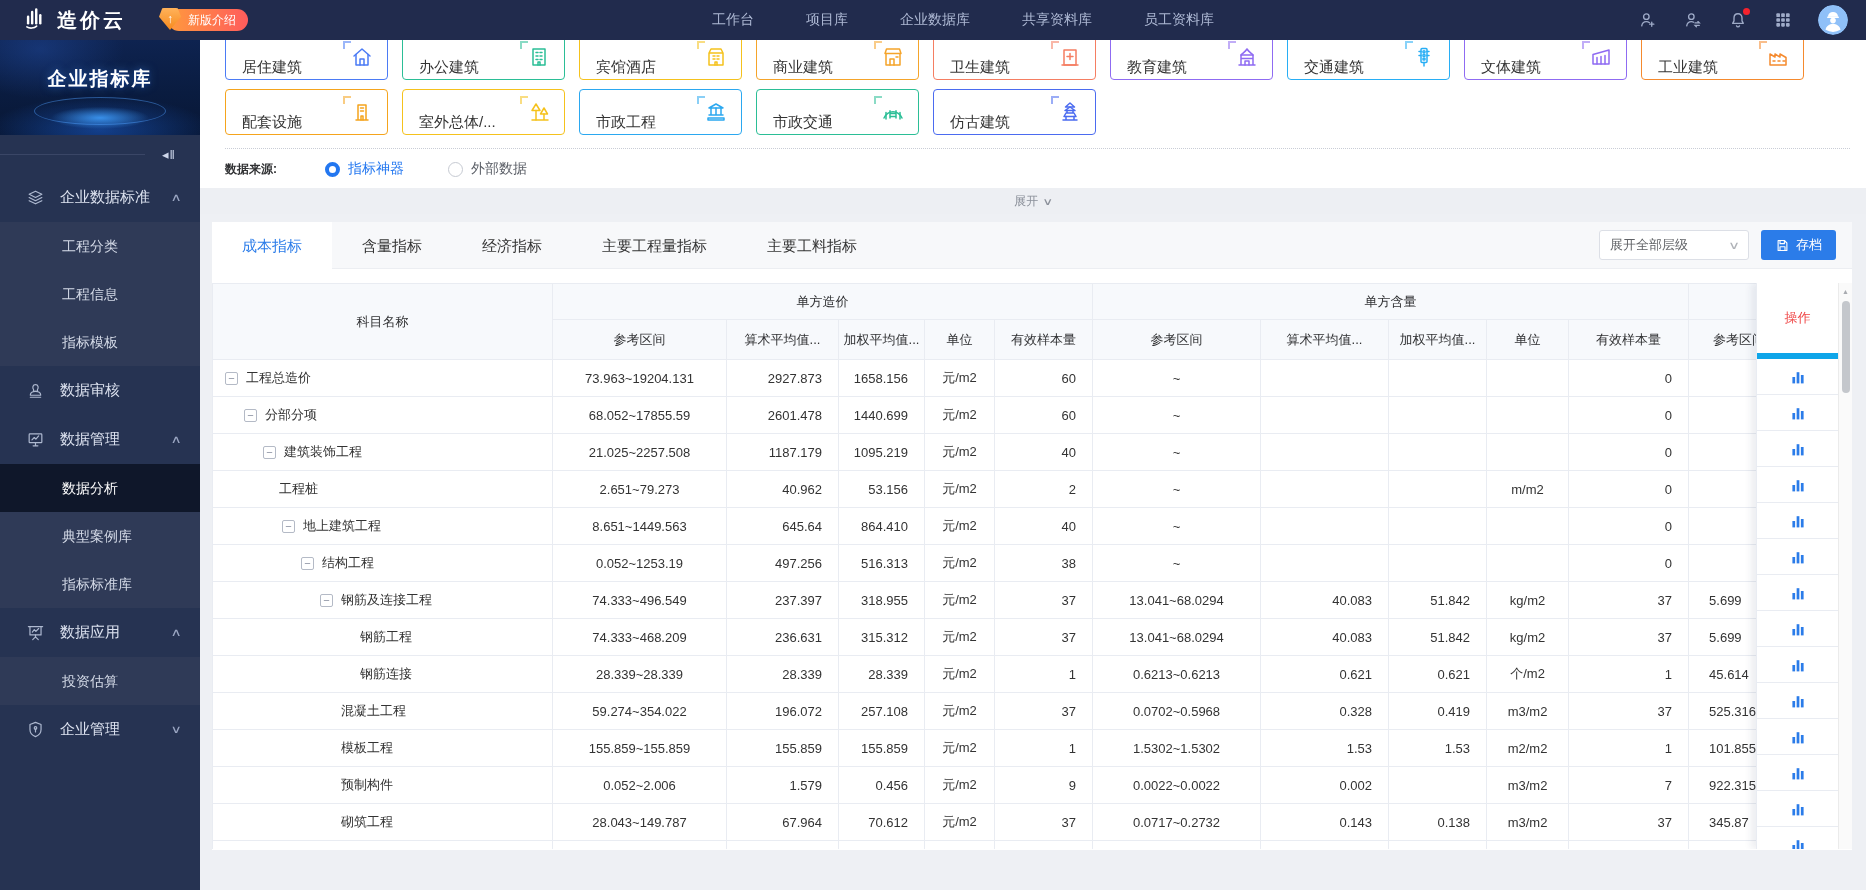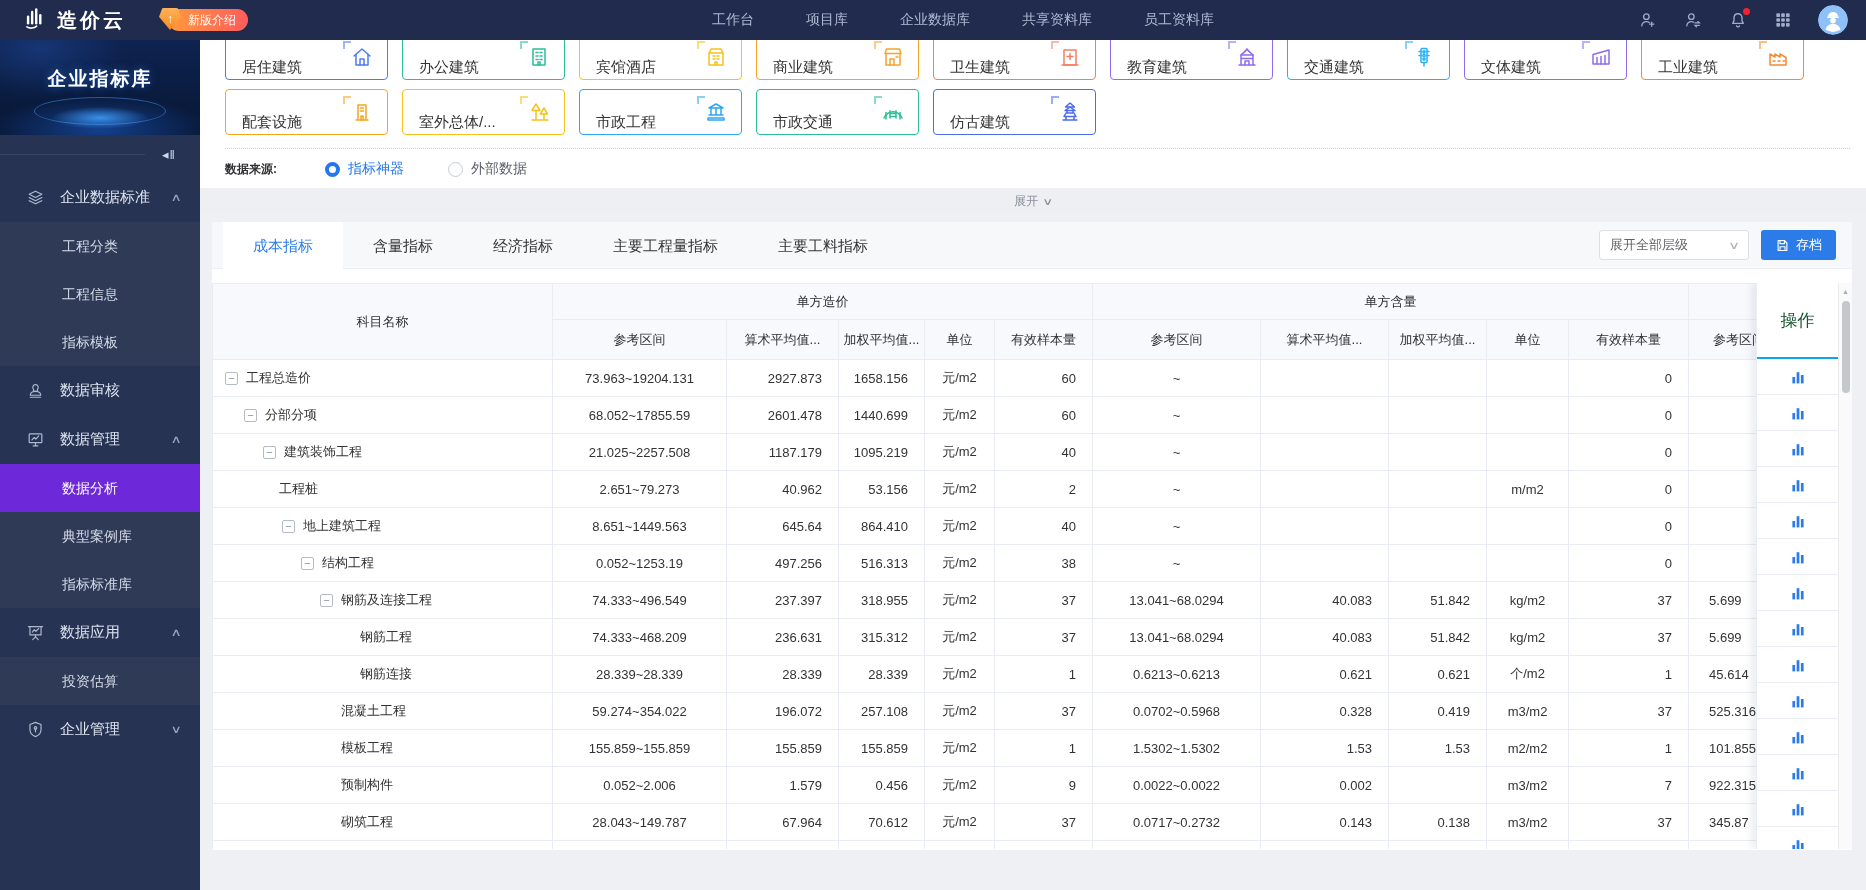--- a/index.html
+++ b/index.html
@@ -84,7 +84,7 @@
   .content-panel { background:#fff; margin:8px 14px 0 12px; height:628px; overflow:hidden; }
   .tabs-row { height:47px; background:#f7f8fa; border-bottom:1px solid #eceef2; display:flex;
     align-items:center; }
-  .tabs { display:flex; height:47px;margin-left:11px; }
+  .tabs { display:flex; height:47px; }
   .tab { padding:0 30px; line-height:47px; font-size:15px; color:#333; cursor:pointer;
     white-space:nowrap; }
   .tab.active { background:#fff; color:#2b7ce9; }

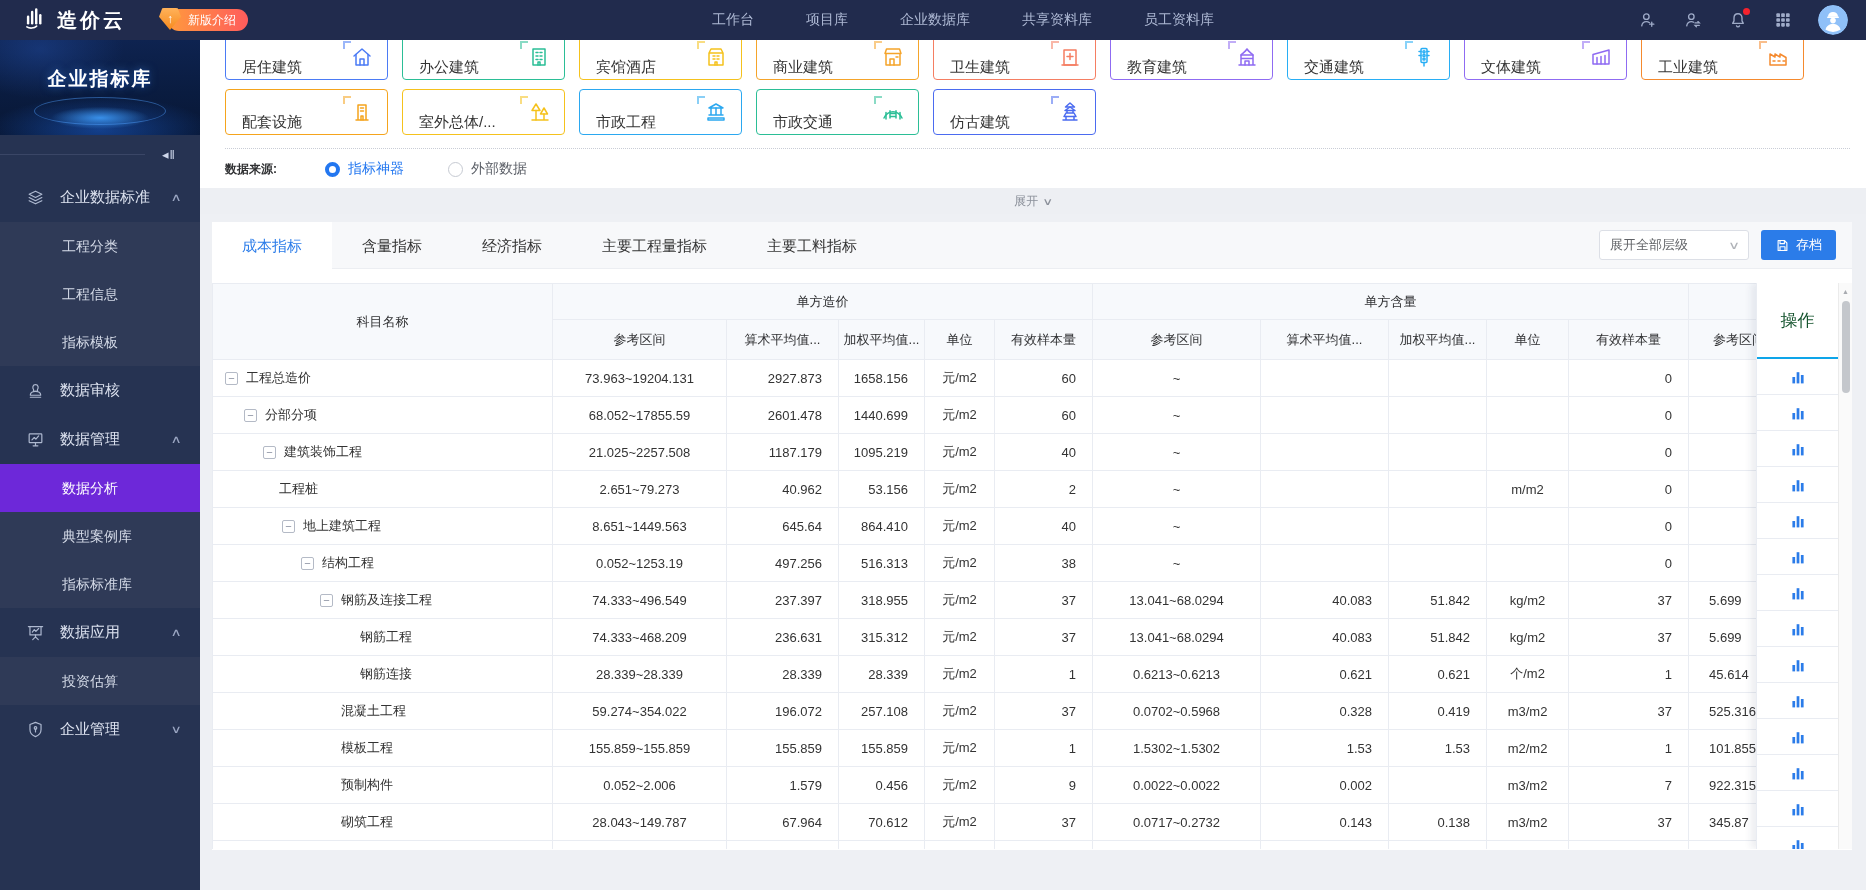--- a/index.html
+++ b/index.html
@@ -117,8 +117,8 @@
     justify-content:center; margin-right:8px; flex:none; cursor:pointer; }
   .op-col { position:absolute; top:0; right:14px; bottom:0; width:82px; background:#fff;
     box-shadow:-5px 0 7px rgba(31,44,74,.08); border-left:1px solid #e9ecf2; z-index:5; }
-  .op-head { height:76px; border-bottom:2px solid #0ea5e9; display:flex; align-items:center;
-    justify-content:center; font-size:17px; color:#14532d; }
+  .op-head { height:76px; border-bottom:6px solid #0ea5e9; display:flex; align-items:center;
+    justify-content:center; font-size:13px; color:#ef4444; }
   .op-cell { height:36px; border-bottom:1px solid #e9ecf2; display:flex; align-items:center;
     justify-content:center; cursor:pointer; }
   .v-scrollbar { position:absolute; top:0; right:0; bottom:0; width:14px; background:#fafafa;

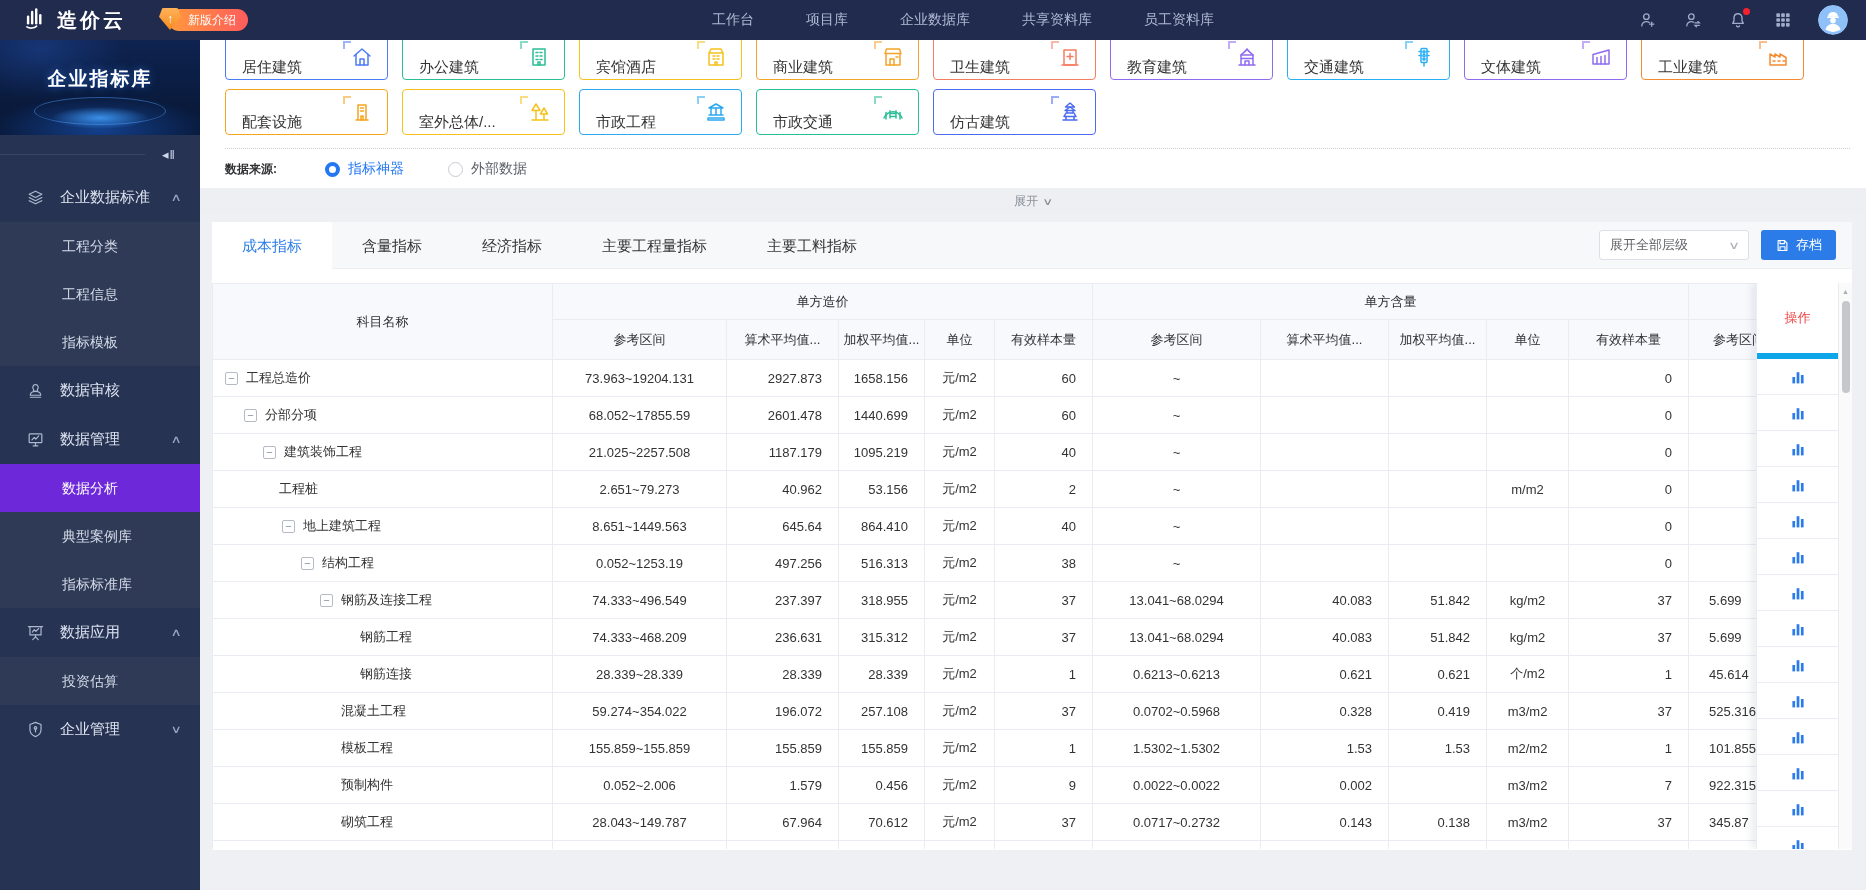--- a/index.html
+++ b/index.html
@@ -54,7 +54,7 @@
   .submenu { background:#2f3a57; }
   .sub-item { height:48px; line-height:48px; padding-left:62px; color:#d5dbe8; font-size:14px;
     cursor:pointer; }
-  .sub-item.active { background:#6d28d9; color:#fff; }
+  .sub-item.active { background:#0f172a; color:#fff; }
 
   
   .main { margin-left:200px; }

